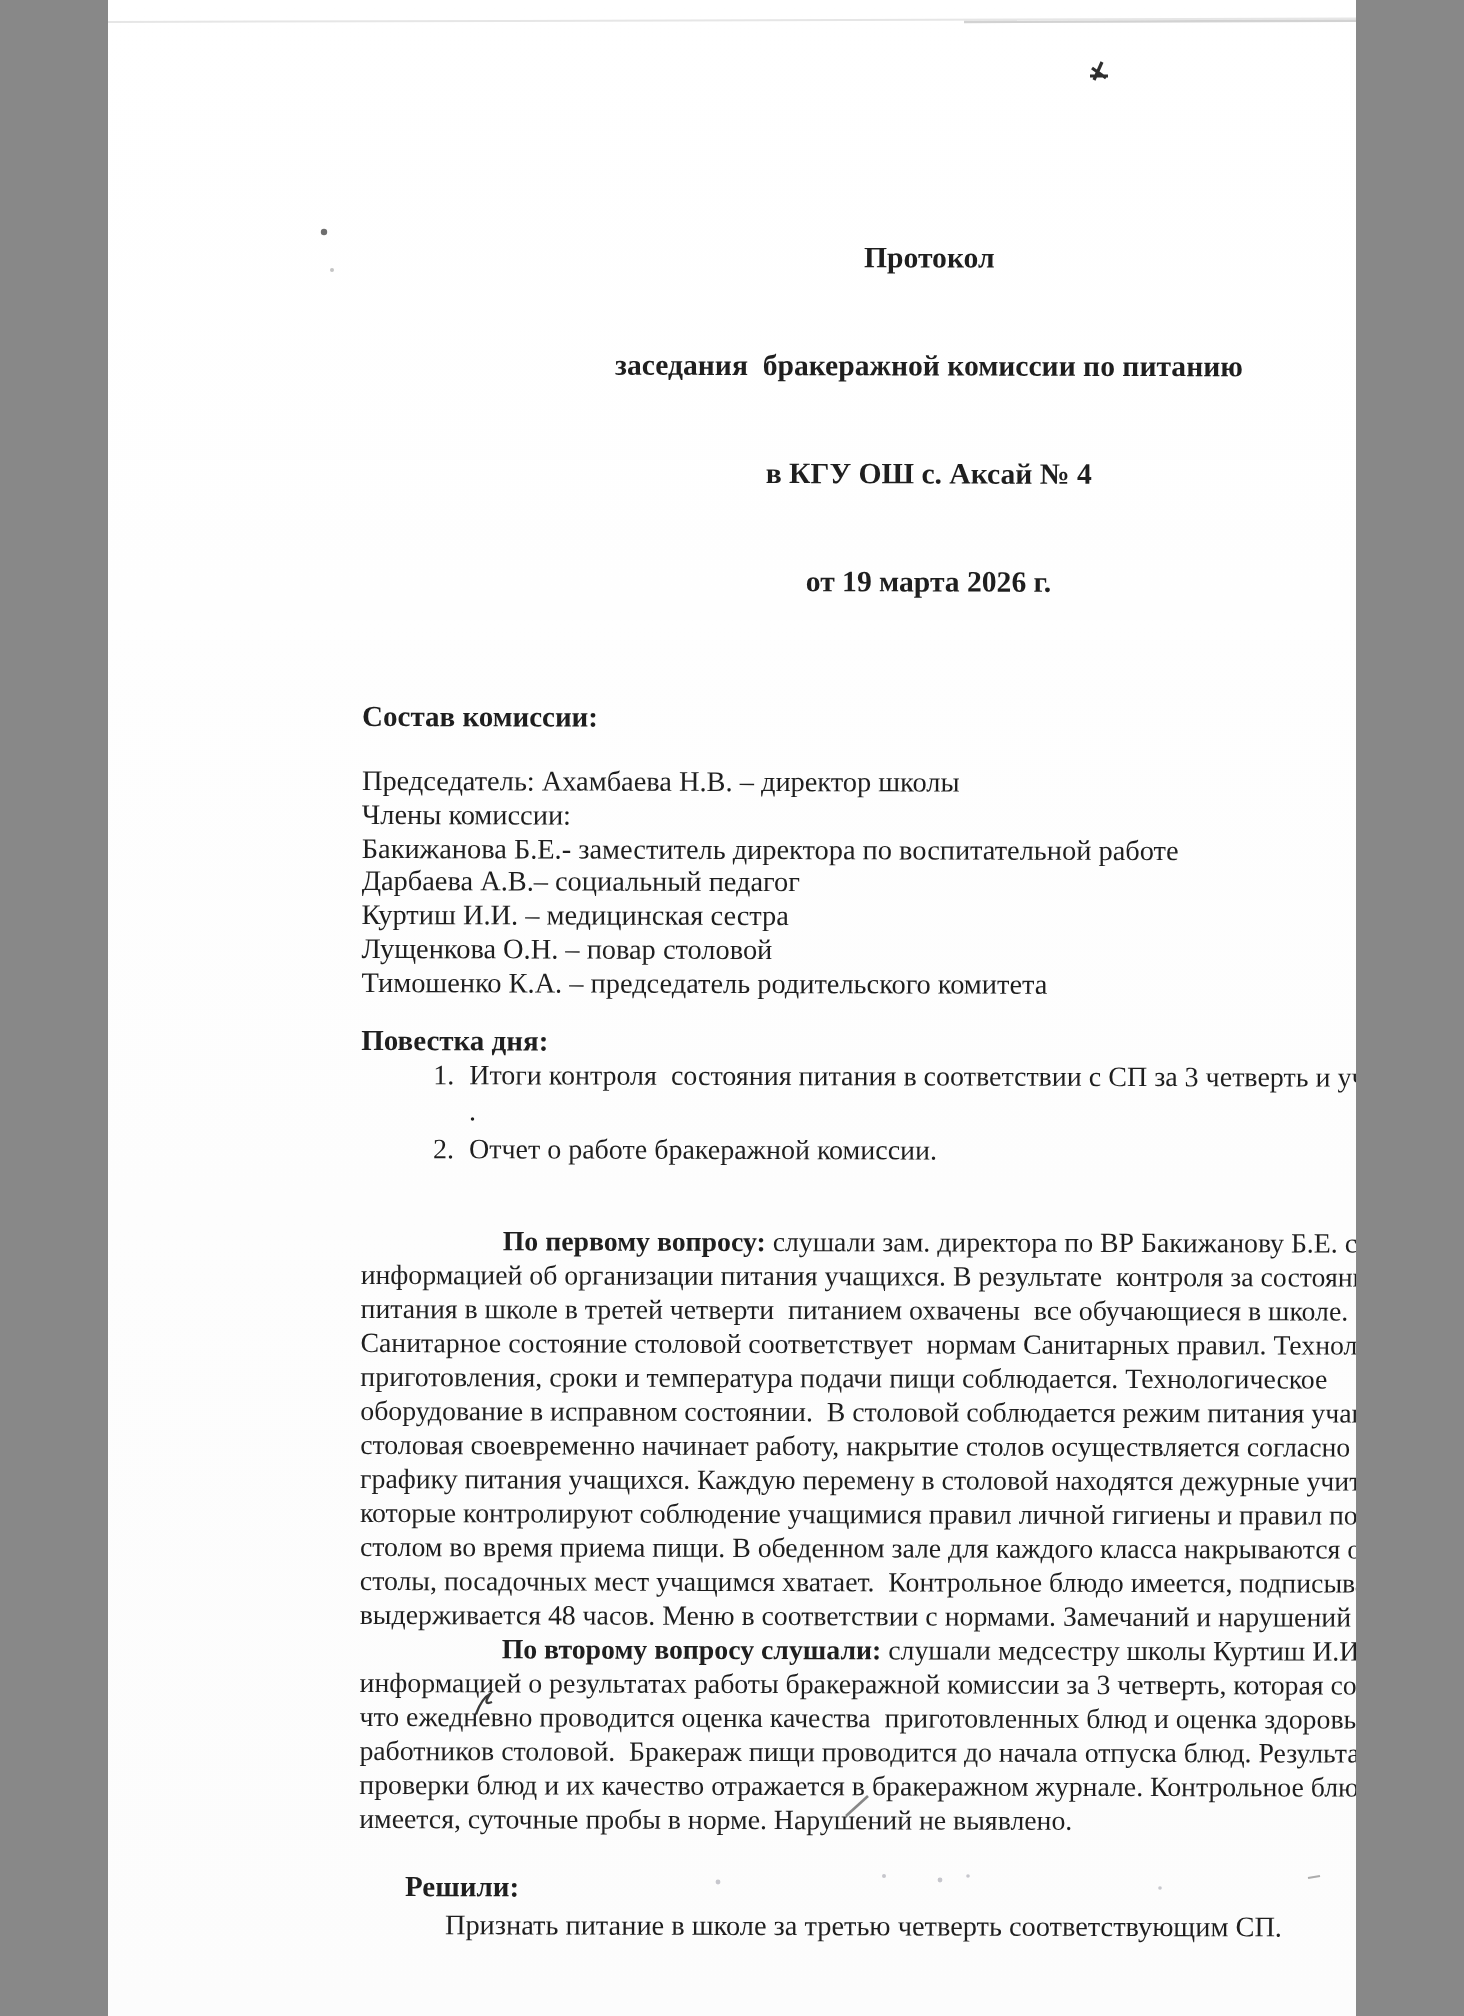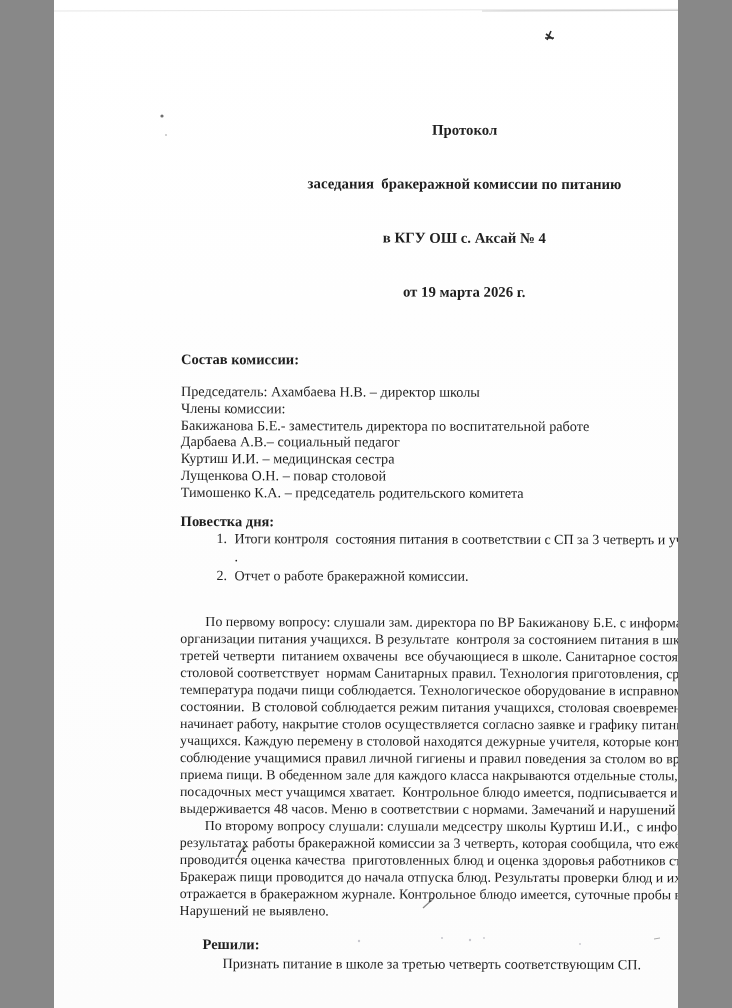--- a/index.html
+++ b/index.html
@@ -19,7 +19,7 @@
   ol.agenda li { padding-left:4px; white-space:pre-wrap; }
   .par { font-size:13.9px; line-height:17px; text-indent:25px; margin:0; white-space:pre-wrap; }
   .par1 { margin-top:28px; }
-  .par b { font-weight:400; }
+  .par b { font-weight:700;margin-left:46px; }
   .h-dec { margin:16px 0 0 23px; }
   .dec-text { margin:1px 0 0 43px; font-size:14.2px; line-height:18px; white-space:pre-wrap; }
   .artifacts { position:absolute; left:0; top:0; width:732px; height:1008px; pointer-events:none; }

